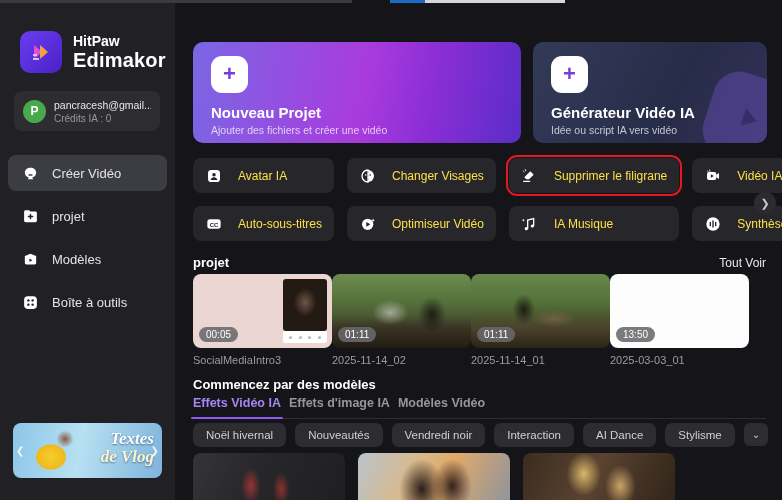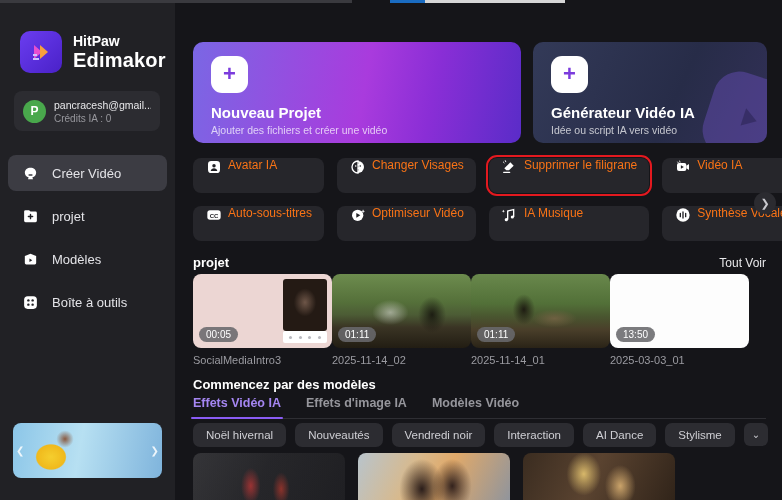--- a/index.html
+++ b/index.html
@@ -64,7 +64,7 @@
   .banner .b-sub { color:rgba(255,255,255,.72); font-size:10.5px; margin-top:3px; }
 
   .tools { position:absolute; left:18px; top:155px; width:556px; display:grid; grid-template-columns:repeat(4,1fr); gap:13px 13px; }
-  .tool-btn { height:35px; background:#26262b; border-radius:8px; display:flex; align-items:flex-start; gap:6px; padding:0 12px; color:#f97316; font-size:12px; cursor:pointer; white-space:nowrap; position:relative; }
+  .tool-btn { height:35px; background:#26262b; border-radius:8px; display:flex; align-items:center; gap:16px; padding:0 12px; color:#fde047; font-size:12px; cursor:pointer; white-space:nowrap; position:relative; }
   .tool-btn.highlight { outline:2px solid #e3191f; outline-offset:1px; }
   .t-ico { width:17px; height:17px; flex:0 0 auto; display:flex; align-items:center; justify-content:center; }
   .scroll-right { position:absolute; right:6px; top:189px; width:22px; height:22px; border-radius:50%; background:#2b2b30; color:#c9c9ce; font-size:11px; display:flex; align-items:center; justify-content:center; cursor:pointer; }

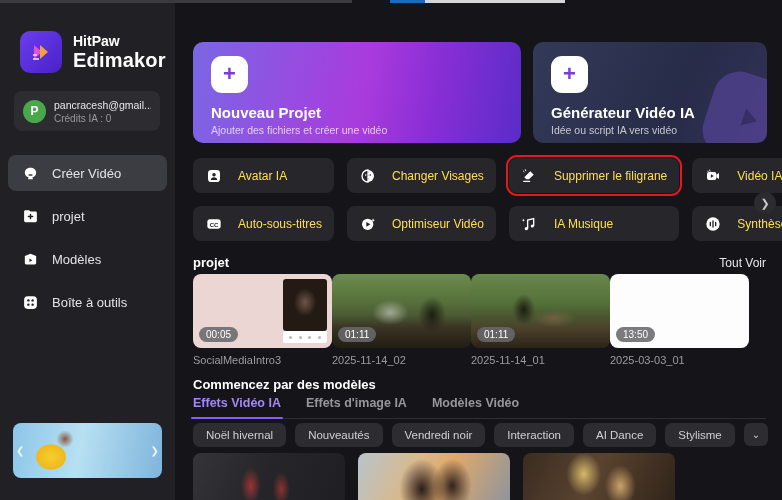--- a/index.html
+++ b/index.html
@@ -95,7 +95,7 @@
   .th-white { background:#fdfdfd; }
 
   .tpl-title { position:absolute; left:18px; top:374px; color:#fff; font-size:13px; font-weight:bold; }
-  .tabs { position:absolute; left:18px; right:16px; top:393px; display:flex; gap:25px; border-bottom:1px solid #2e2e33; padding-bottom:8px; }
+  .tabs { position:absolute; left:18px; right:16px; top:393px; display:flex; gap:8px; border-bottom:1px solid #2e2e33; padding-bottom:8px; }
   .tab { color:#96969c; font-size:12.5px; cursor:pointer; position:relative;font-weight:bold; }
   .tab.active { color:#a586f2; font-weight:bold; }
   .tab.active::after { content:""; position:absolute; left:-2px; right:-2px; bottom:-9px; height:2px; background:#8a5cf5; border-radius:1px; }

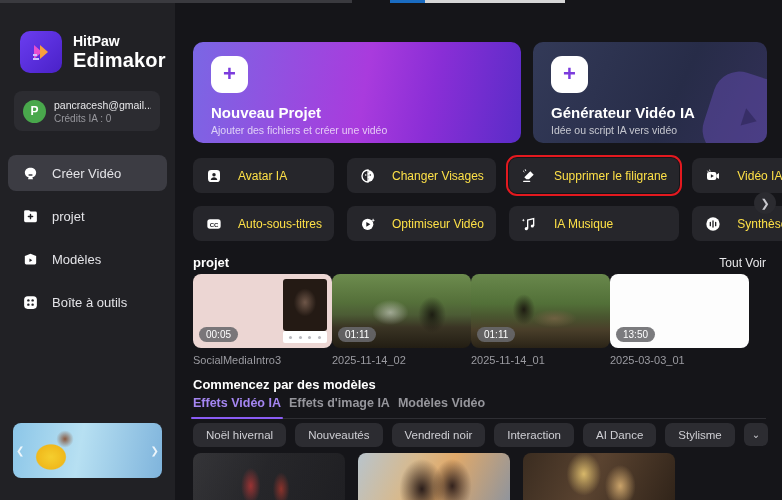--- a/index.html
+++ b/index.html
@@ -222,6 +222,10 @@
     </div>
 
     <div class="promo">
+      <div class="promo-text">
+        <div class="p1">Textes</div>
+        <div class="p2">de Vlog</div>
+      </div>
       <span class="promo-arrow left">❮</span>
       <span class="promo-arrow right">❯</span>
     </div>

